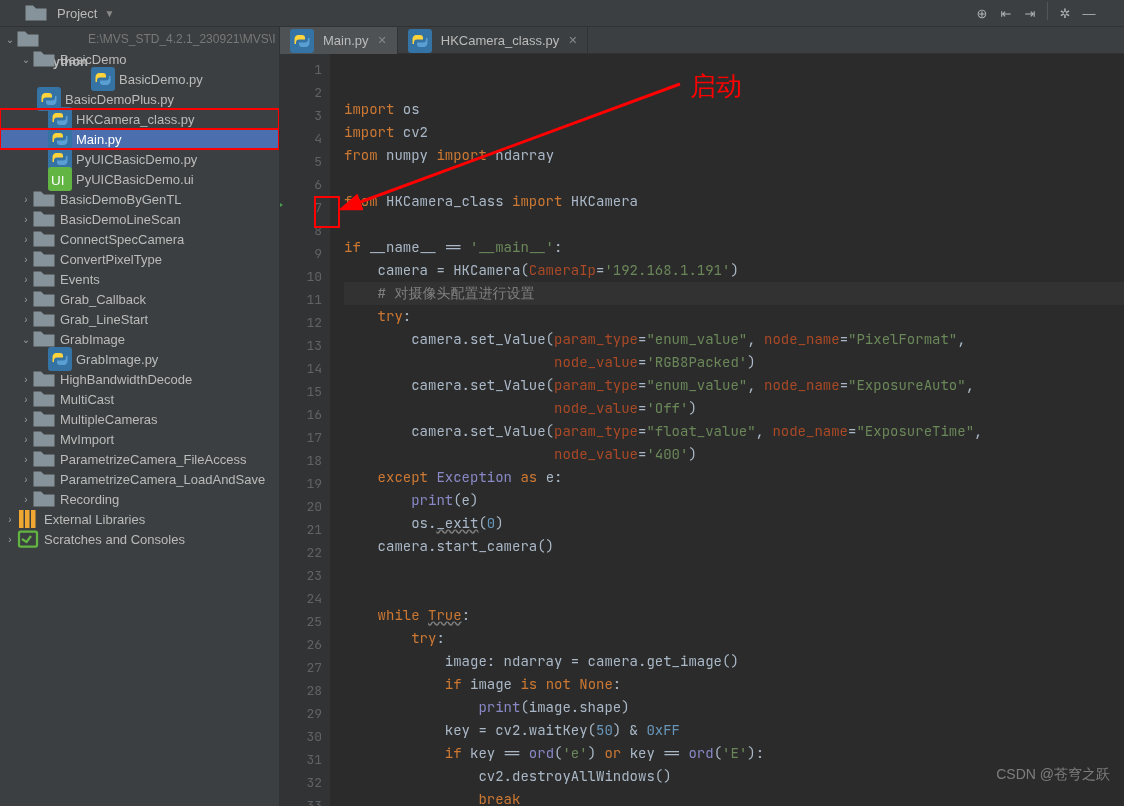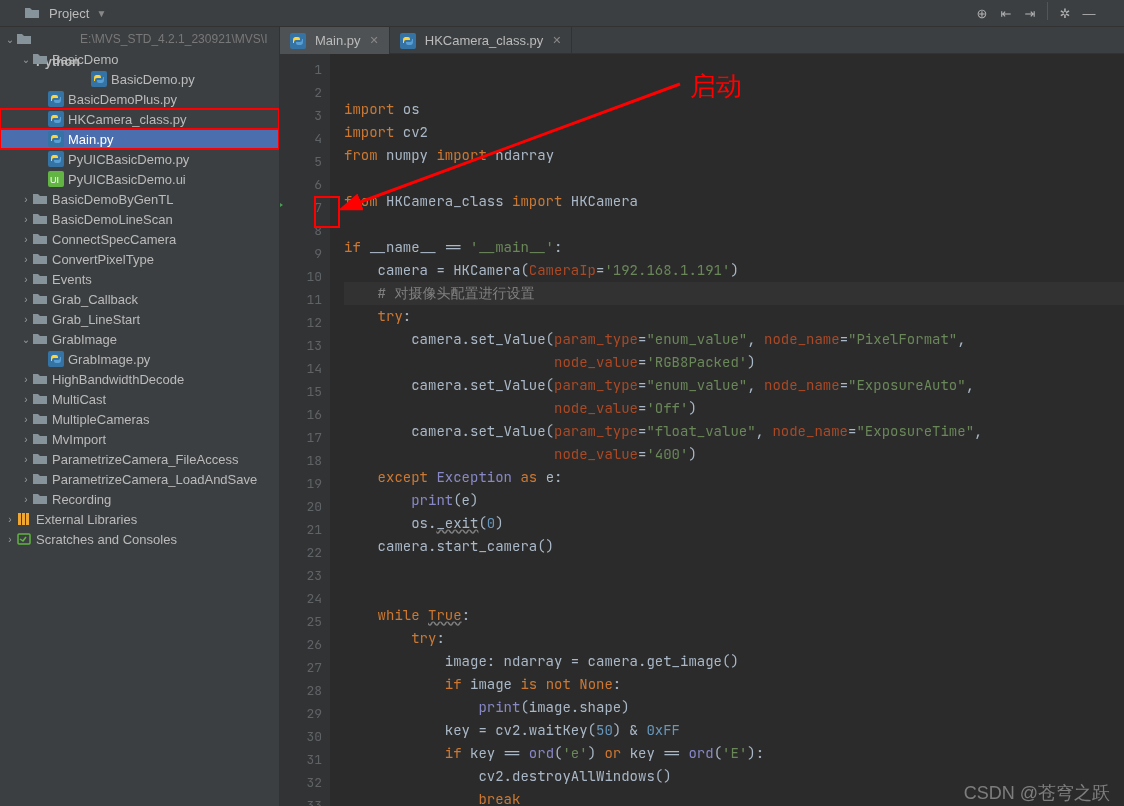--- a/index.html
+++ b/index.html
@@ -169,7 +169,7 @@
         </span>
         <span class="tree-label">BasicDemo.py</span>
       </div>
-      <div class="tree-row" style="padding-left: 36px;">
+      <div class="tree-row" style="padding-left: 25px;">
         <span class="twisty"></span>
         <span class="ficon">
           <svg viewBox="0 0 16 16">

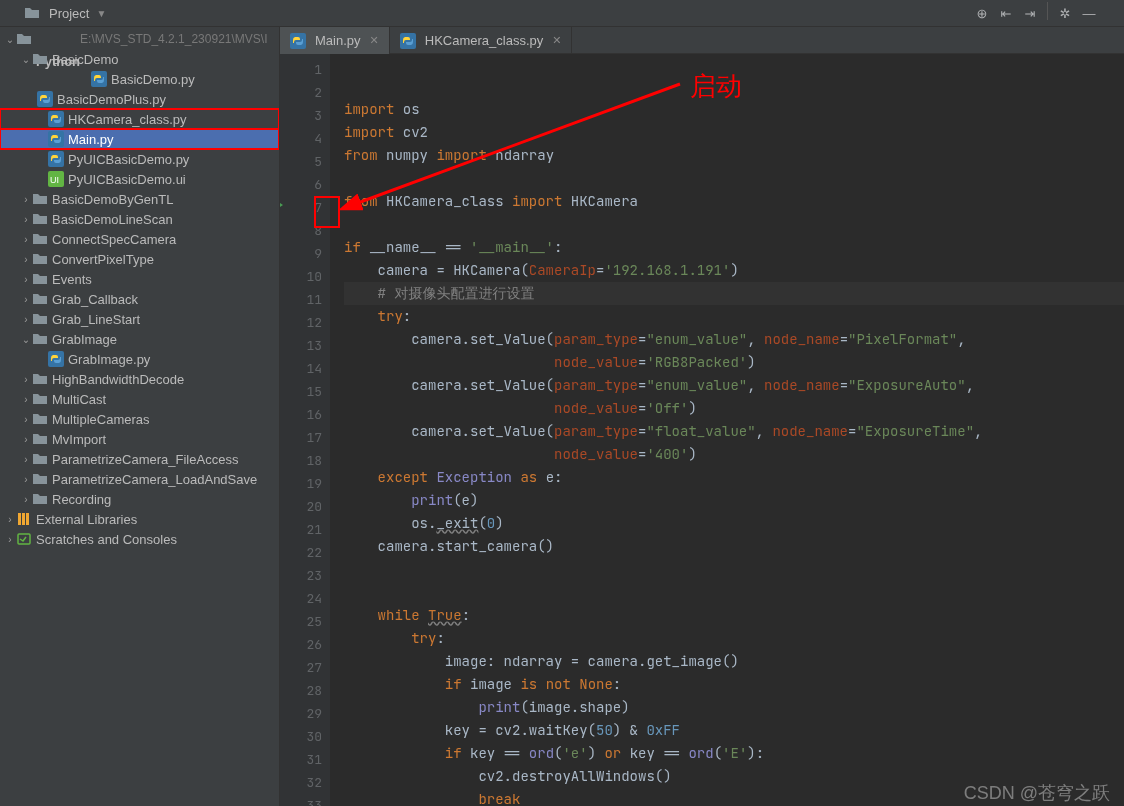--- a/index.html
+++ b/index.html
@@ -46,7 +46,7 @@
 .tree-row.selected { background:#4b6eaf; color:#fff; }
 .tree-row.boxed { outline:2px solid #ff0000; outline-offset:-1px; }
 .twisty { width:12px; display:inline-block; text-align:center; color:#999; font-size:10px; }
-.ficon { width:16px; height:16px; display:inline-flex; align-items:center; justify-content:center; margin-right:4px; }
+.ficon { width:24px; height:16px; display:inline-flex; align-items:center; justify-content:center; margin-right:4px; }
 .muted { color:#787878; font-size:12px; }
 .tree-label { color:#bbbbbb; }
 .tree-row.selected .tree-label { color:#fff; }

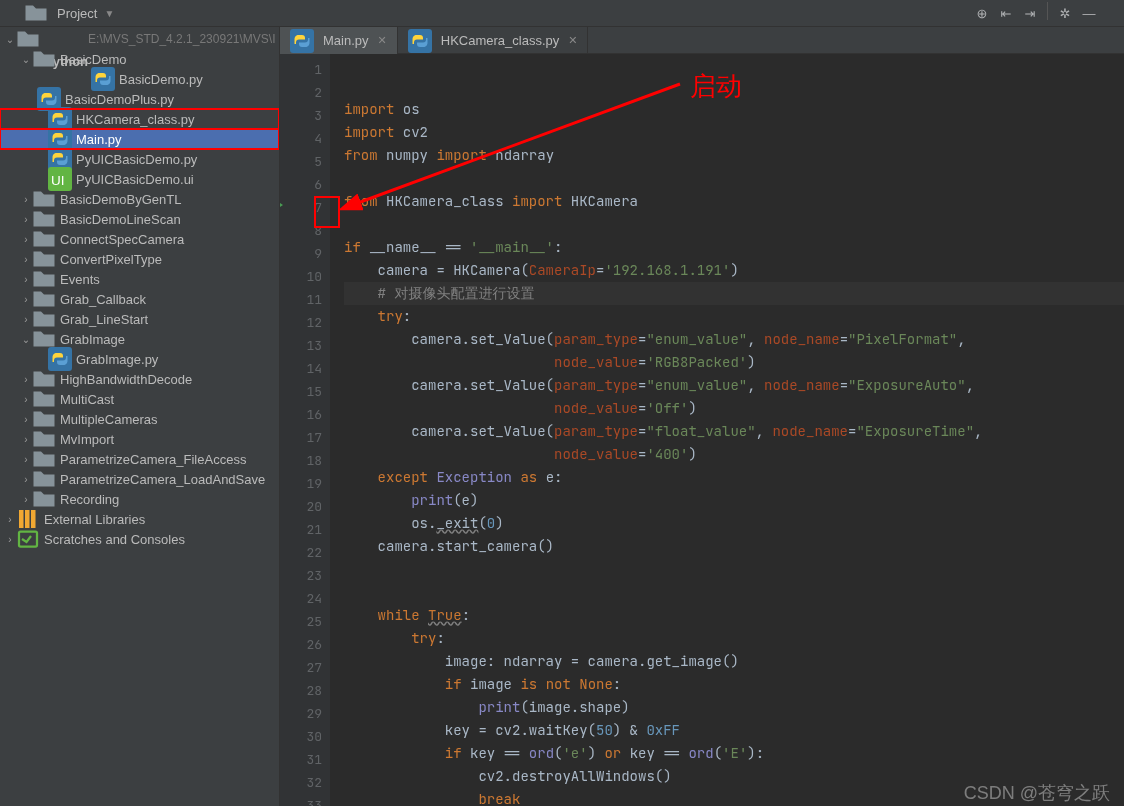--- a/index.html
+++ b/index.html
@@ -107,8 +107,8 @@
   border:2px solid #ff0000;
 }
 .watermark {
-  position:absolute; bottom:1px; right:14px;
-  color:#d0d0d080; font-size:18px;
+  position:absolute; bottom:22px; right:14px;
+  color:#d0d0d080; font-size:14px;
   font-family:"Microsoft YaHei",sans-serif;
   margin-top:36px;
 }

